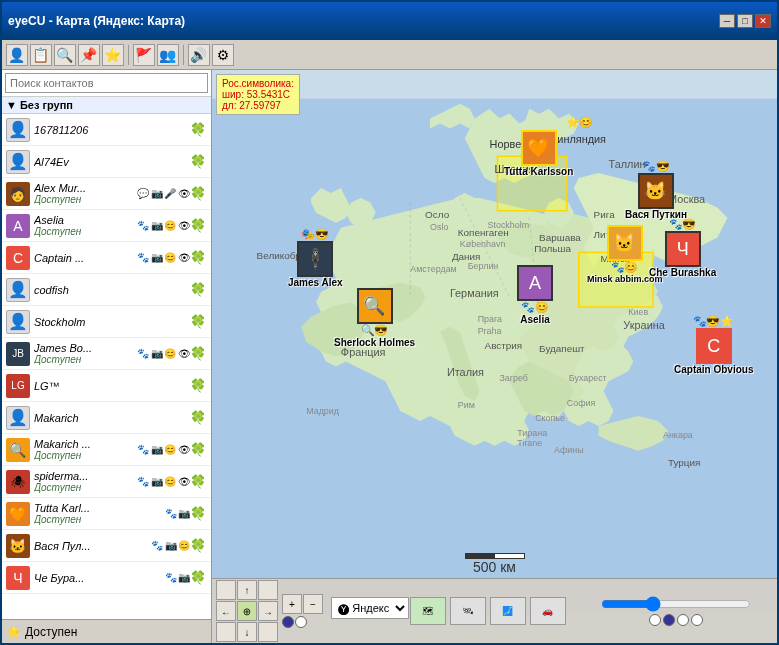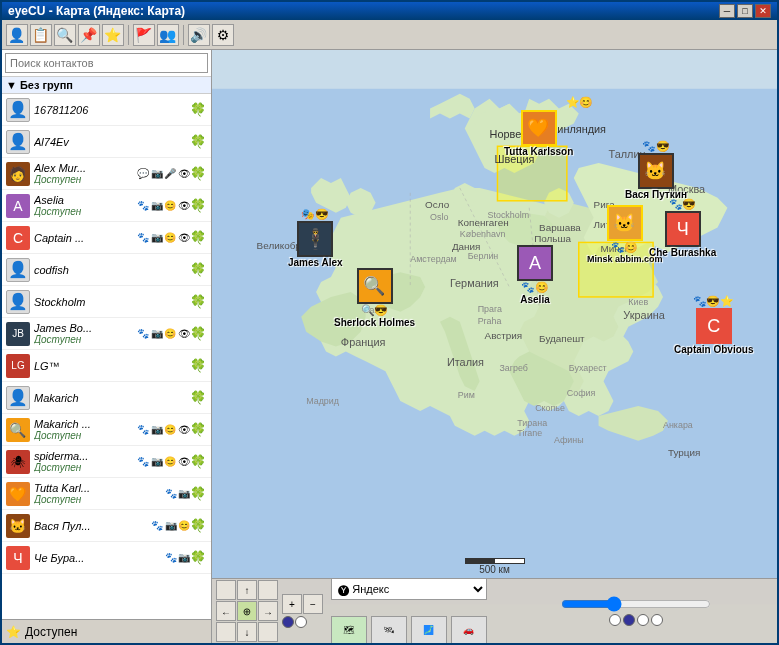--- a/index.html
+++ b/index.html
@@ -22,7 +22,7 @@
       display: flex;
       align-items: center;
       justify-content: space-between;
-      height: 18px;
+      height: 38px;
     }
     
     .titlebar-title {

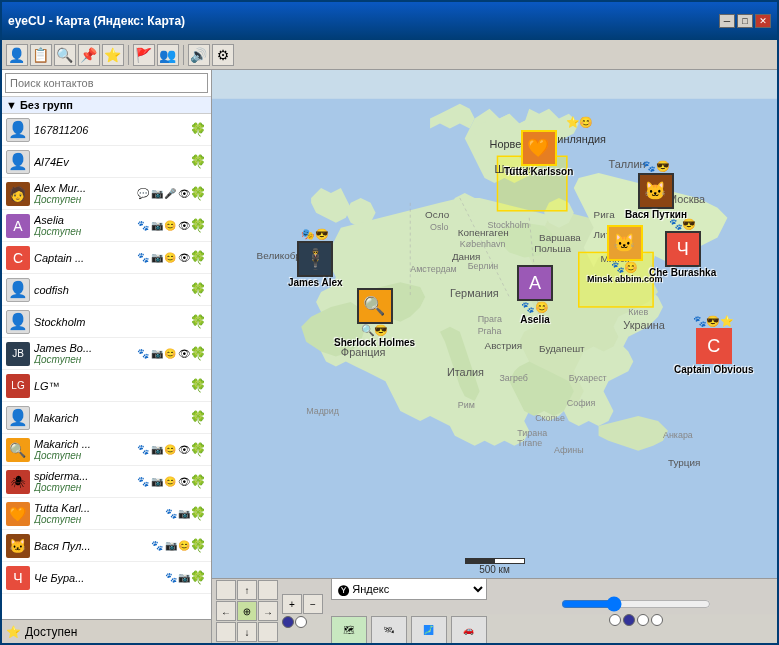--- a/index.html
+++ b/index.html
@@ -630,6 +630,11 @@
         <text x="460" y="370" font-size="10" fill="#555" font-family="Arial">Турция</text>
       </svg>
 
+      <div class="map-coords-overlay" style="position:absolute; top:4px; left:4px; background:rgba(255,255,128,0.9); border:1px solid #aaa; padding:3px 5px; font-size:10px;">
+        <div style="color:#c00;">Рос.символика:</div>
+        <div style="color:#c00;">шир: 53.5431С</div>
+        <div style="color:#c00;">дл: 27.59797</div>
+      </div>
 
 
       <div class="map-marker" style="position:absolute; left:76px; top:158px;">

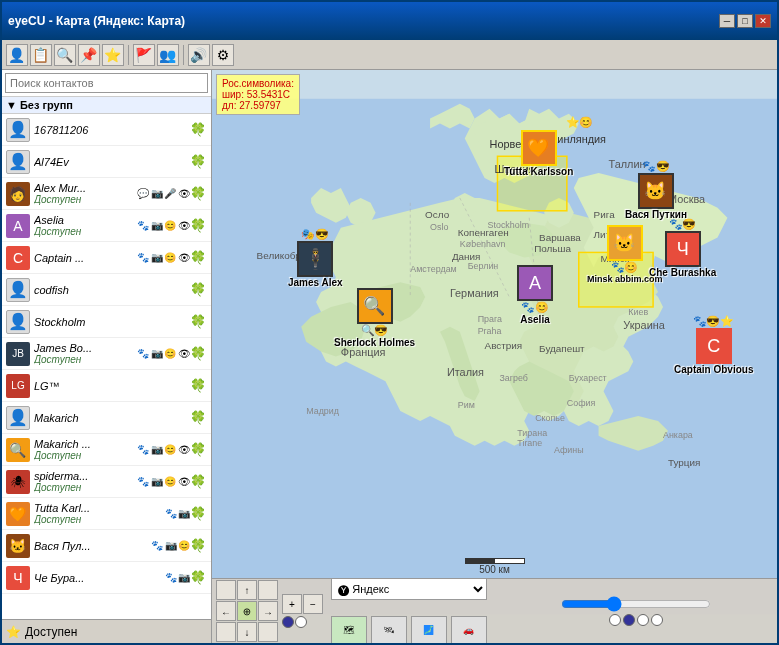--- a/index.html
+++ b/index.html
@@ -701,7 +701,7 @@
         </div>
       </div>
 
-      <div style="position:absolute; bottom:68px; left:50%; transform:translateX(-50%); font-size:10px; color:#333; display:flex; flex-direction:column; align-items:center;">
+      <div style="position:absolute; bottom:68px; left:50%; transform:translateX(-50%); font-size:14px; color:#333; display:flex; flex-direction:column; align-items:center;">
         <div style="width:60px; height:6px; background:white; border:1px solid #333; display:flex;">
           <div style="width:50%; background:#333;"></div>
         </div>

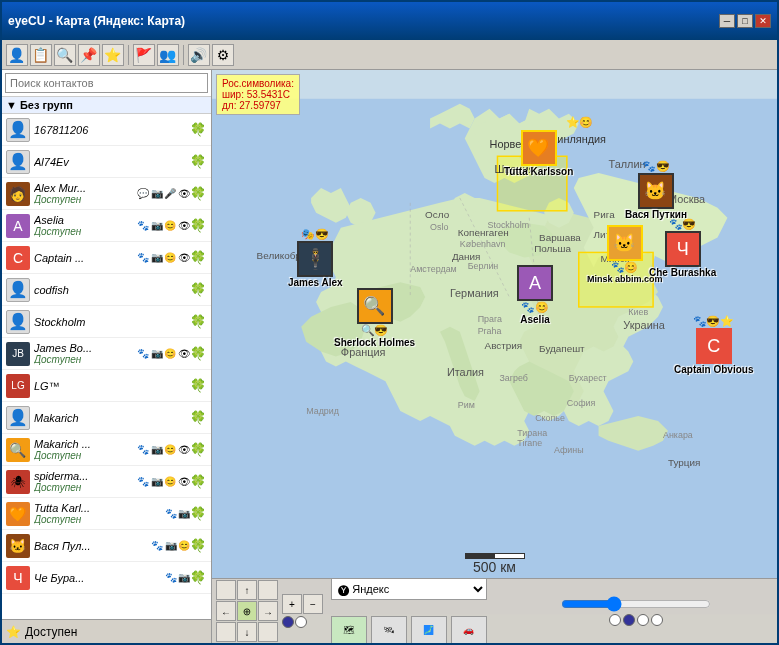--- a/index.html
+++ b/index.html
@@ -733,7 +733,7 @@
           </div>
         </div>
 
-        <div style="display:flex; flex-direction:column; gap:16px; margin-left:4px;">
+        <div style="display:flex; flex-direction:row; gap:1px; margin-left:4px;">
           <select class="map-provider-select">
             <option>🅨 Яндекс</option>
           </select>

